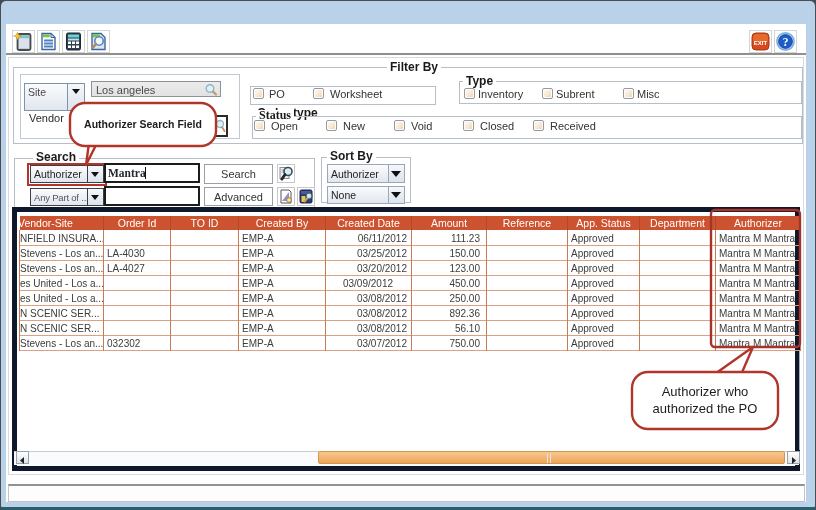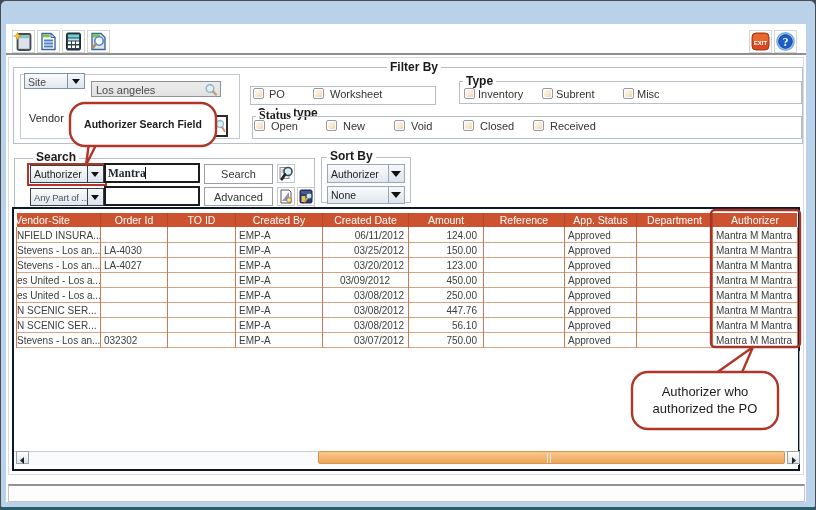--- a/index.html
+++ b/index.html
@@ -98,7 +98,7 @@
 
     <div class="gbox" style="left:14px;top:50px;width:220px;height:65px;border-color:#c2c8cf;"></div>
 
-    <div class="combo" style="left:18px;top:49px;width:61px;height:16px;border-color:#8094a8;">
+    <div class="combo" style="left:18px;top:59px;width:61px;height:28px;border-color:#8094a8;">
       <div class="ctext" style="color:#4a4a4a;">Site</div>
       <div class="carr" style="width:17px;border-color:#8094a8;">
             <div class="tri-dn" style="left:4px;top:5px;"></div>

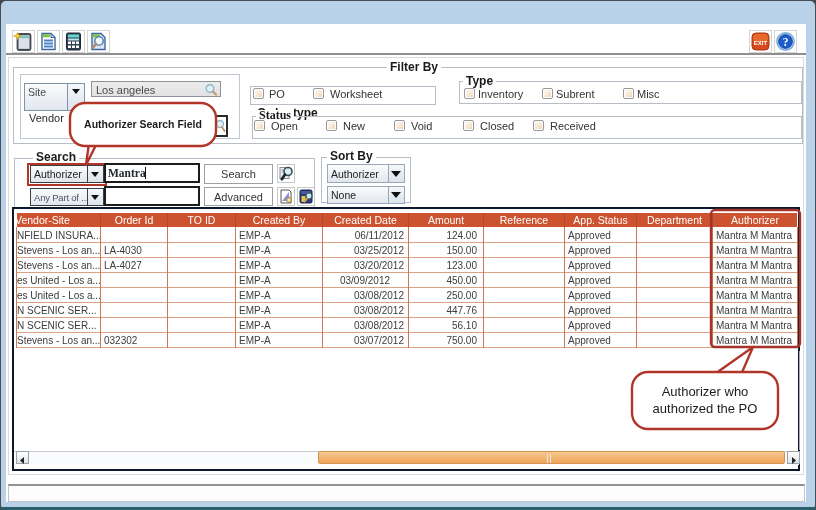--- a/index.html
+++ b/index.html
@@ -33,7 +33,7 @@
 
 .redbox { position:absolute; border:2px solid #b2352a; }
 
-#grid { position:absolute; left:6px; top:183px; width:788px; height:264px; border:2px solid #0f172a; background:#fff; }
+#grid { position:absolute; left:6px; top:183px; width:788px; height:264px; border:5px solid #0f172a; background:#fff; }
 .hcell { position:absolute; top:4px; height:14px; background:#cd5330; color:#fff; font-size:10.5px; text-align:center; line-height:14px; overflow:hidden; }
 .dcell { position:absolute; height:15px; font-size:10px; color:#3c3c3c; line-height:15px; white-space:nowrap; overflow:hidden; }
 .vline { position:absolute; width:1px; background:#c97a52; }

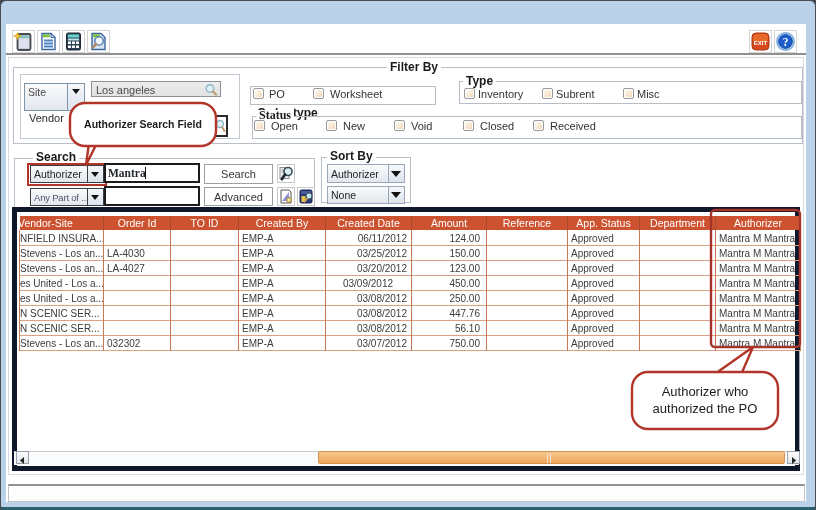--- a/index.html
+++ b/index.html
@@ -228,7 +228,7 @@
           <div class="dcell" style="left:3px;top:19px;width:83px;">NFIELD INSURA...</div>
           <div class="dcell" style="left:225px;top:19px;width:81px;">EMP-A</div>
           <div class="dcell" style="left:312px;top:19px;width:80px;text-align:right;padding-right:2px;">06/11/2012</div>
-          <div class="dcell" style="left:398px;top:19px;width:69px;text-align:right;padding-right:4px;">124.00</div>
+          <div class="dcell" style="left:398px;top:19px;width:69px;text-align:right;padding-right:4px;">111.23</div>
           <div class="dcell" style="left:554px;top:19px;width:66px;">Approved</div>
           <div class="dcell" style="left:702px;top:19px;width:79px;">Mantra M Mantra</div>
           <div class="hline" style="left:3px;top:33px;width:781px;"></div>

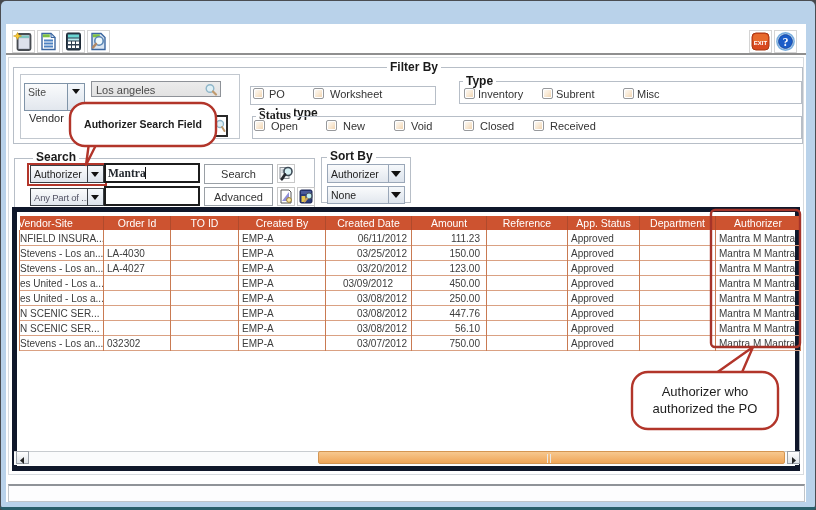--- a/index.html
+++ b/index.html
@@ -265,7 +265,7 @@
           <div class="dcell" style="left:3px;top:94px;width:83px;">N SCENIC SER...</div>
           <div class="dcell" style="left:225px;top:94px;width:81px;">EMP-A</div>
           <div class="dcell" style="left:312px;top:94px;width:80px;text-align:right;padding-right:2px;">03/08/2012</div>
-          <div class="dcell" style="left:398px;top:94px;width:69px;text-align:right;padding-right:4px;">447.76</div>
+          <div class="dcell" style="left:398px;top:94px;width:69px;text-align:right;padding-right:4px;">892.36</div>
           <div class="dcell" style="left:554px;top:94px;width:66px;">Approved</div>
           <div class="dcell" style="left:702px;top:94px;width:79px;">Mantra M Mantra</div>
           <div class="hline" style="left:3px;top:108px;width:781px;"></div>

